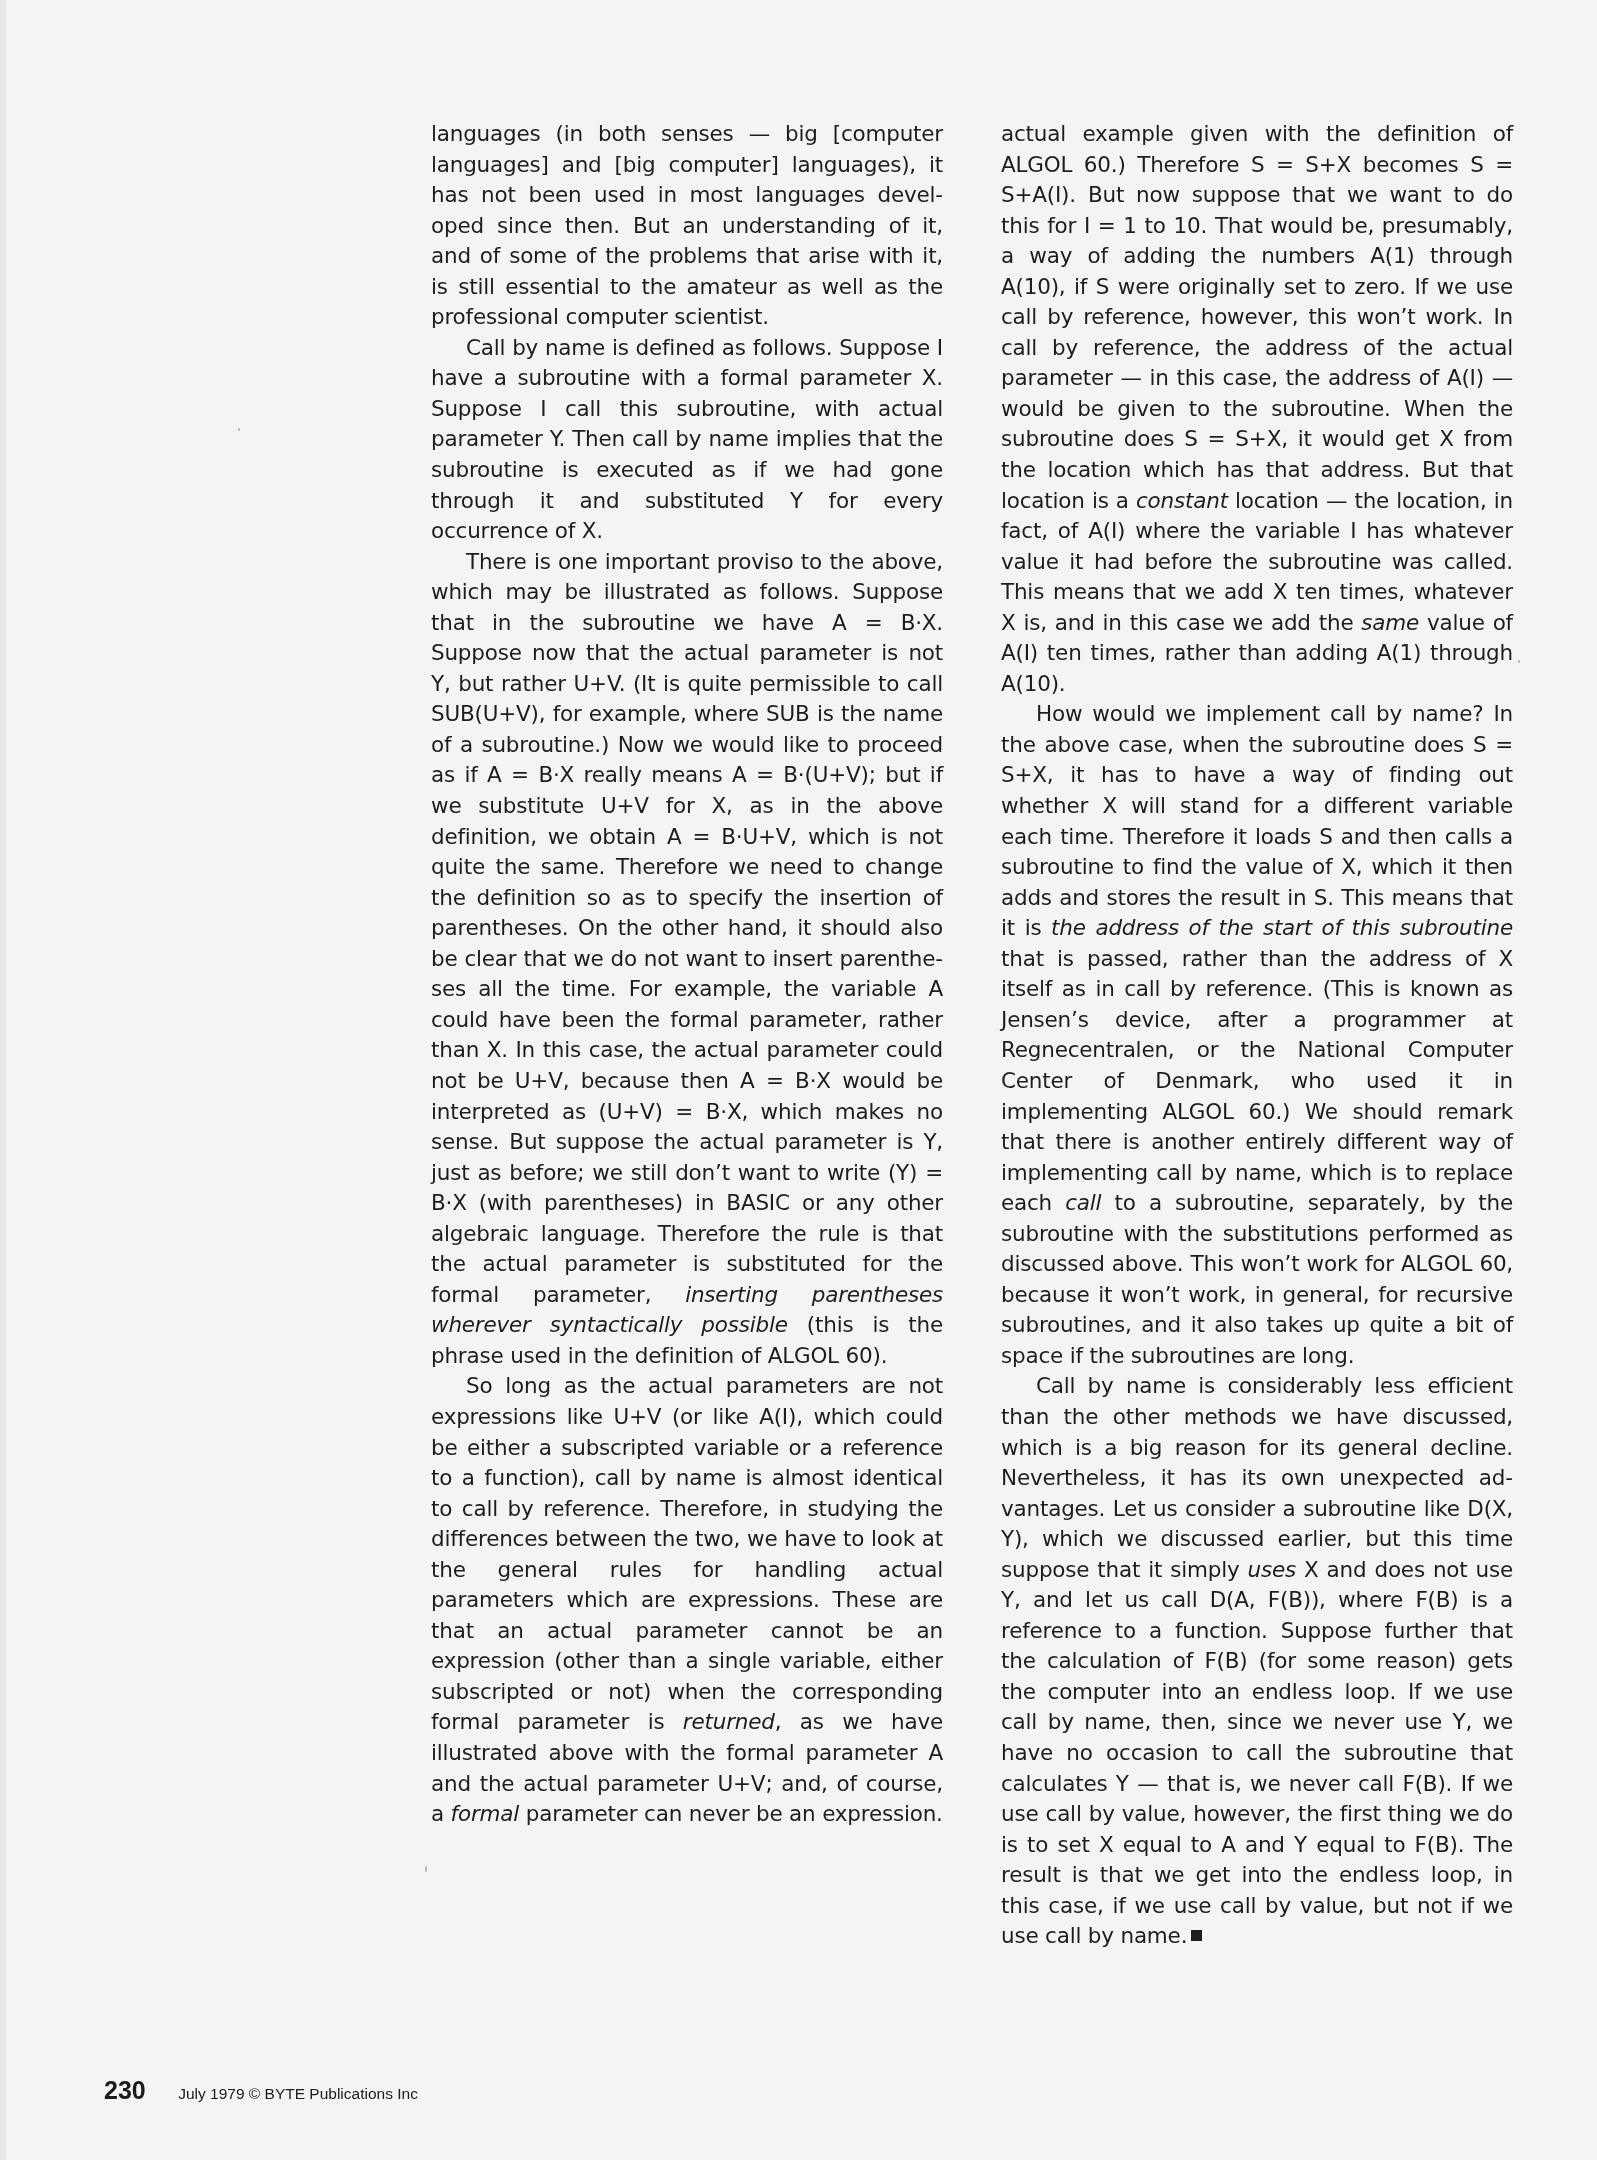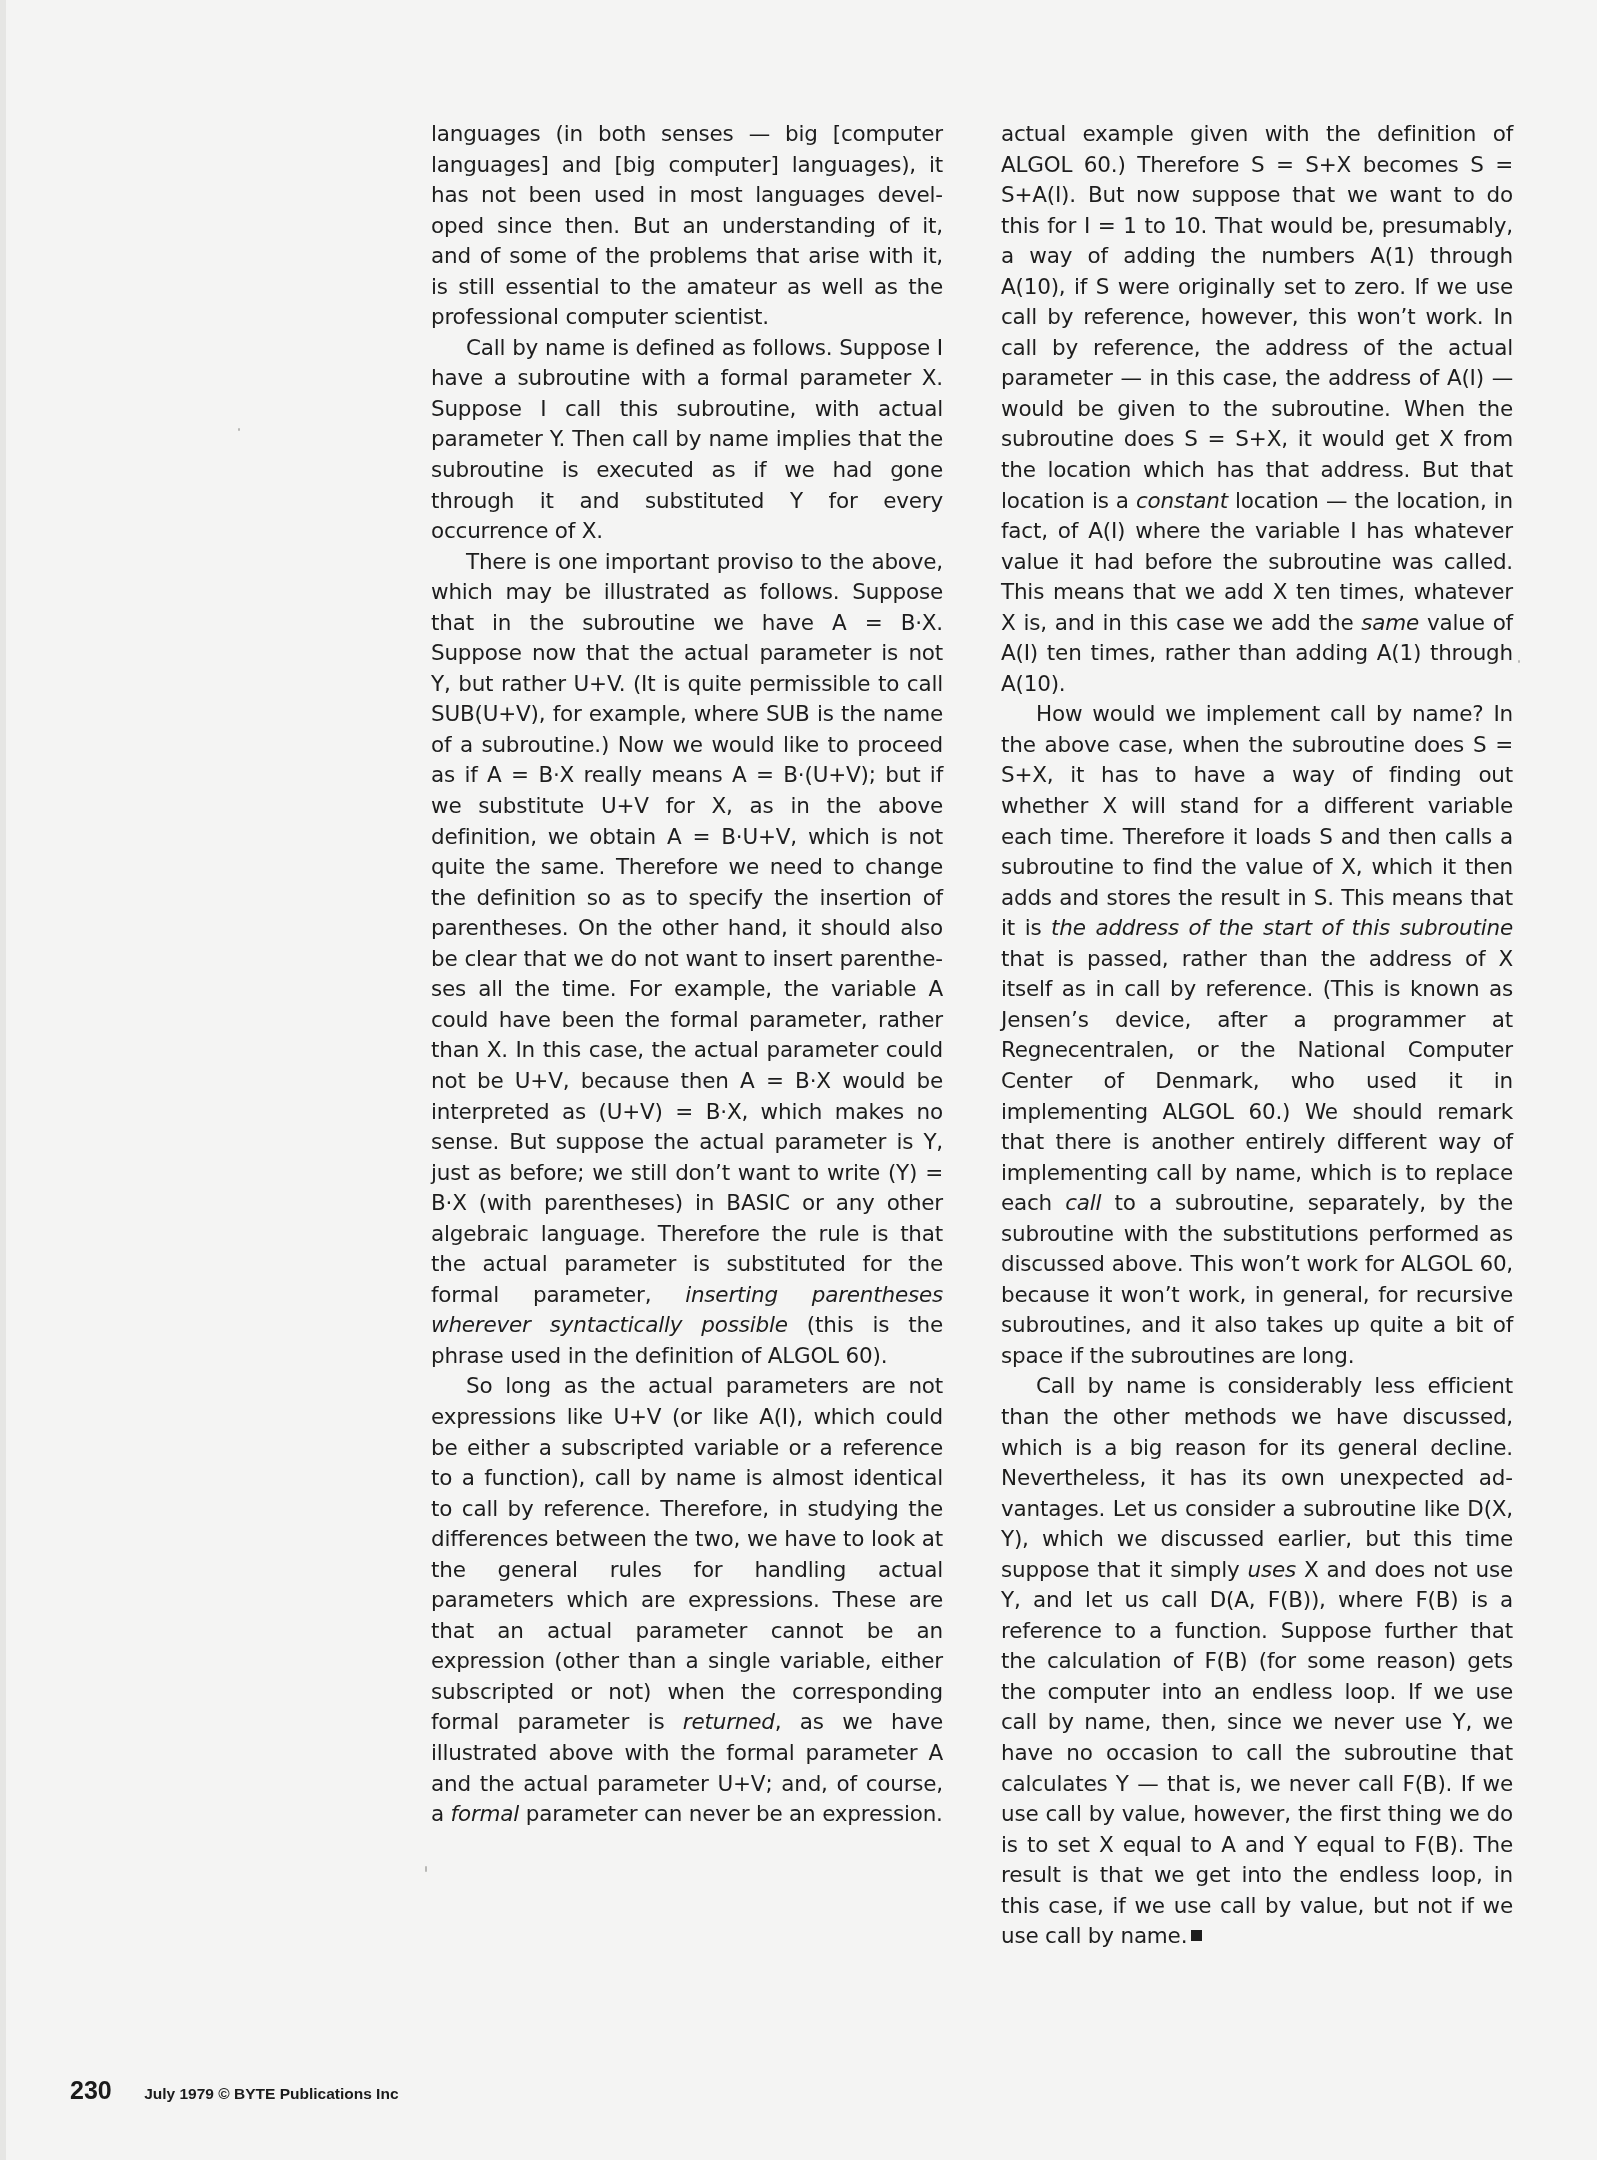--- a/index.html
+++ b/index.html
@@ -43,7 +43,7 @@
     color: #1b1b1b;
     white-space: nowrap;
   }
-  .page-number { font-weight: bold; font-size: 25px; margin-right: 28px; }
+  .page-number { font-weight: bold; font-size: 25px; margin-right: 28px; margin-left: 34px; }
   .footer-credit { font-size: 15.5px; font-weight: bold; }
   .speck { position: absolute; width: 2px; height: 3px; background: #b8b8b6; border-radius: 1px; }
 </style>

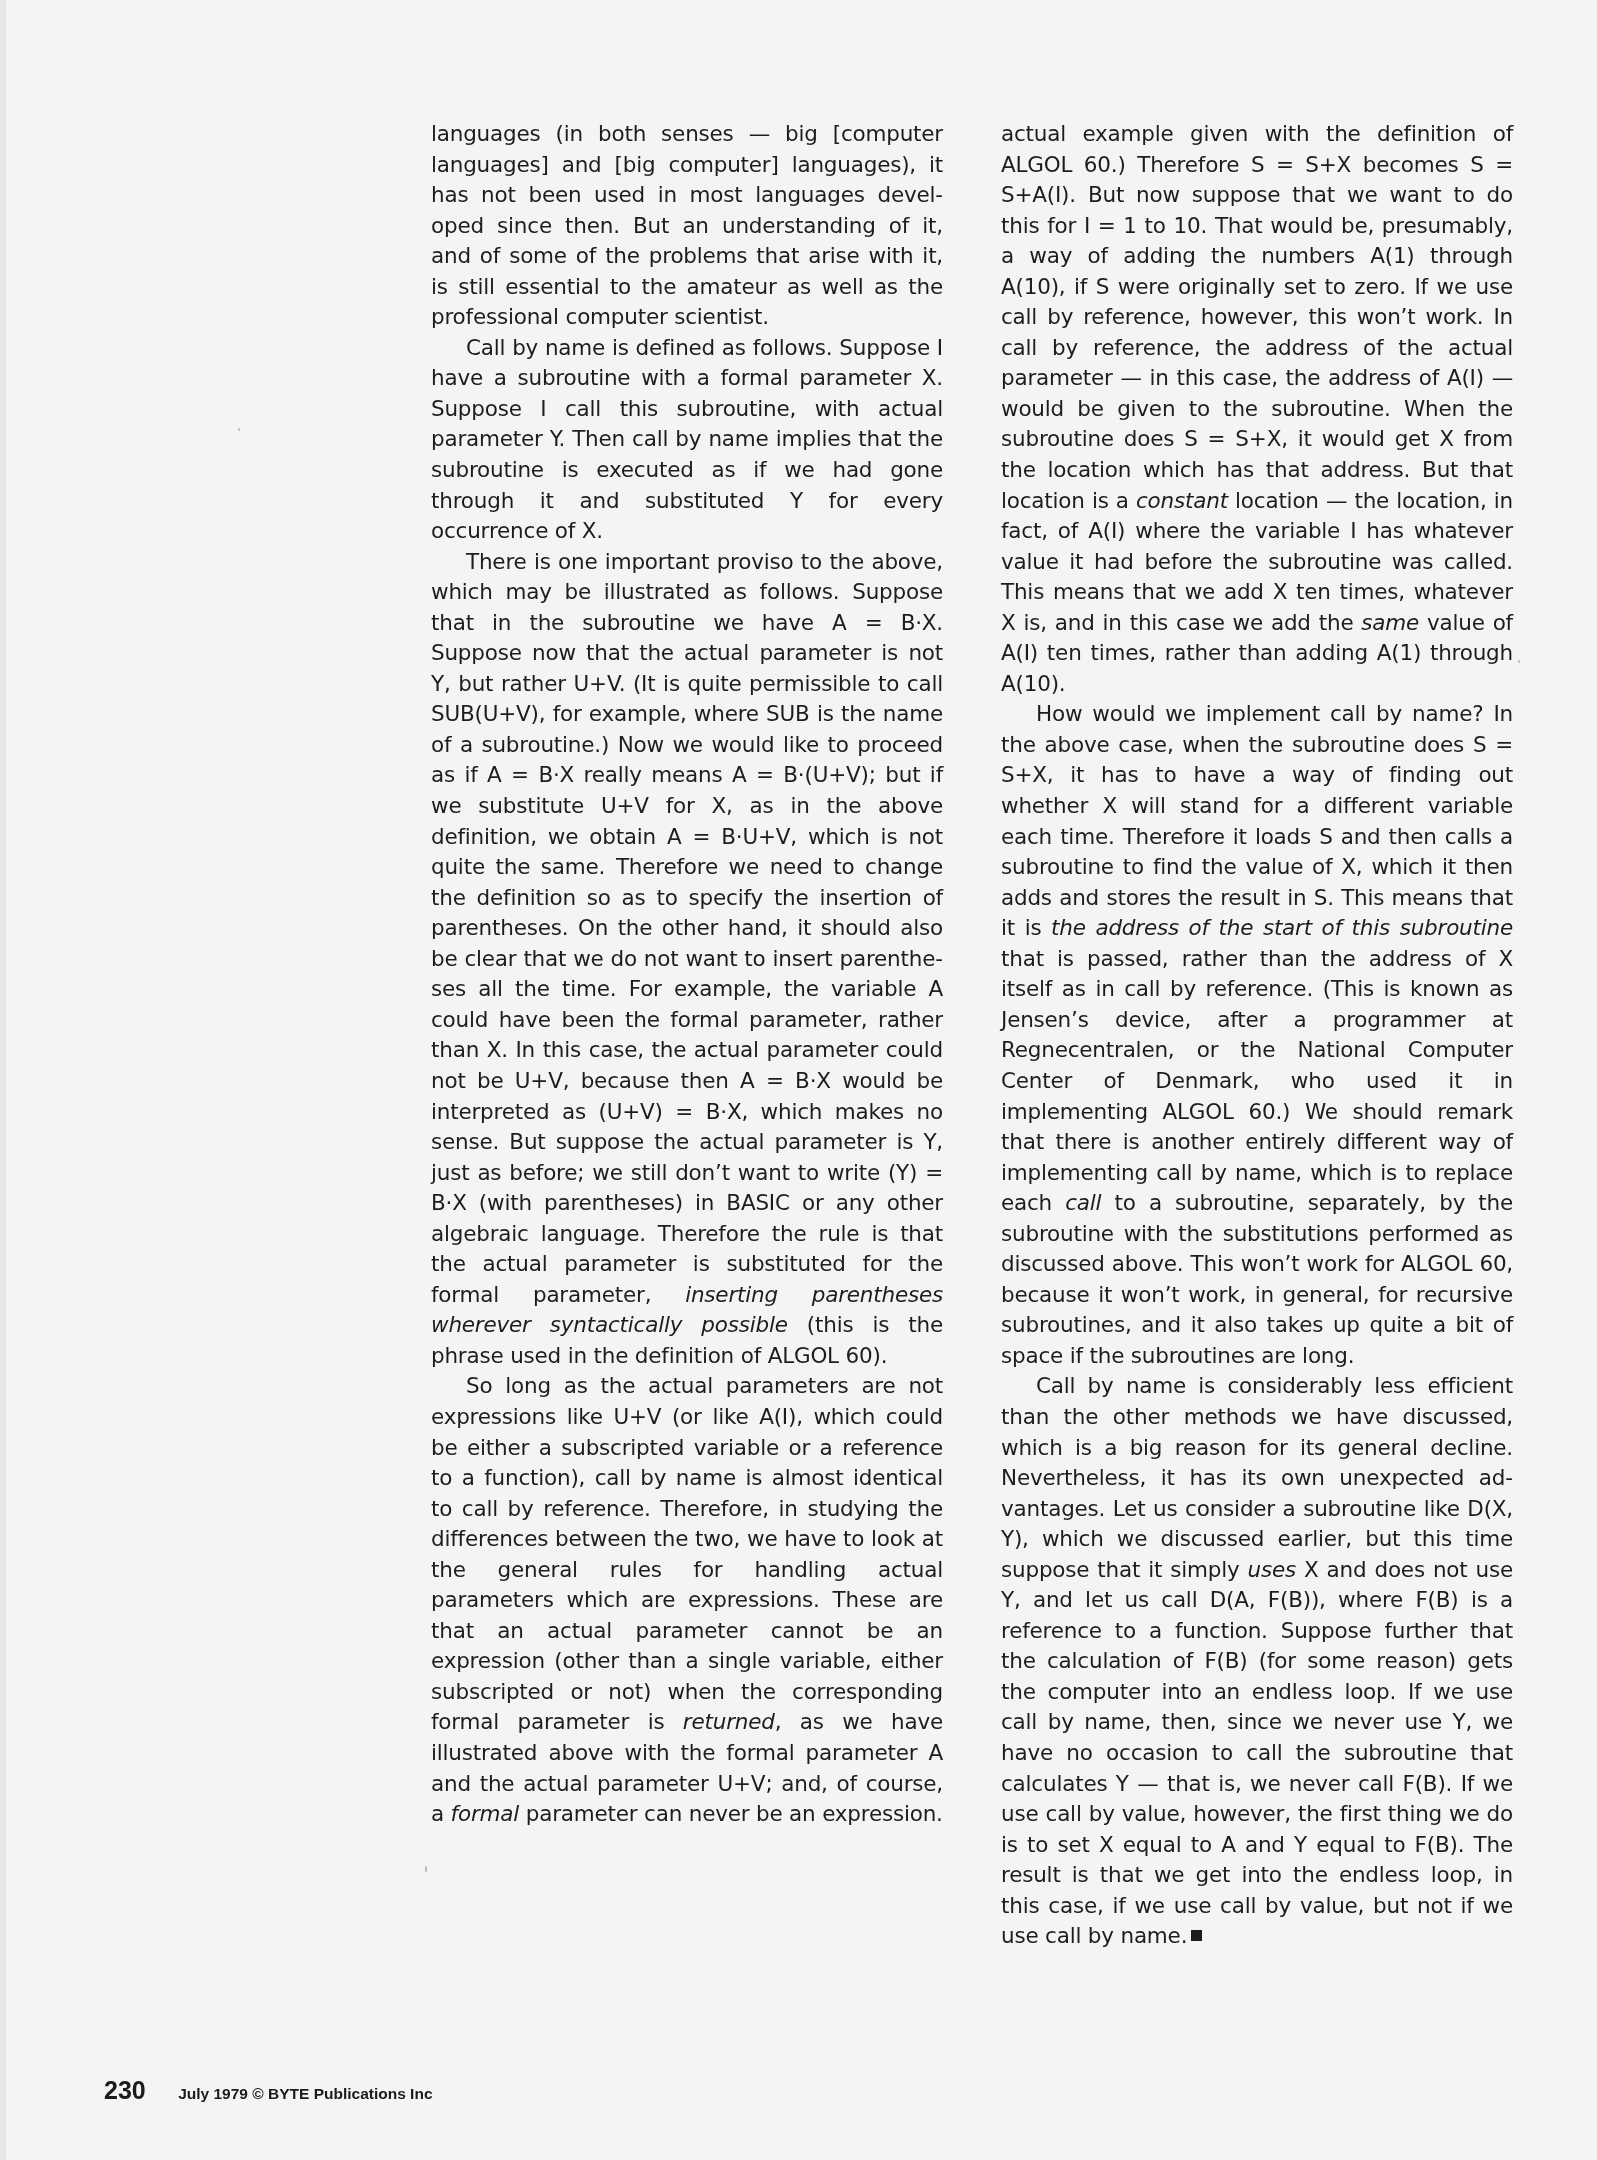--- a/index.html
+++ b/index.html
@@ -44,7 +44,7 @@
     white-space: nowrap;
   }
   .page-number { font-weight: bold; font-size: 25px; margin-right: 28px; margin-left: 34px; }
-  .footer-credit { font-size: 15.5px; font-weight: bold; }
+  .footer-credit { font-size: 15.5px; font-weight: normal; }
   .speck { position: absolute; width: 2px; height: 3px; background: #b8b8b6; border-radius: 1px; }
 </style>
 </head>

